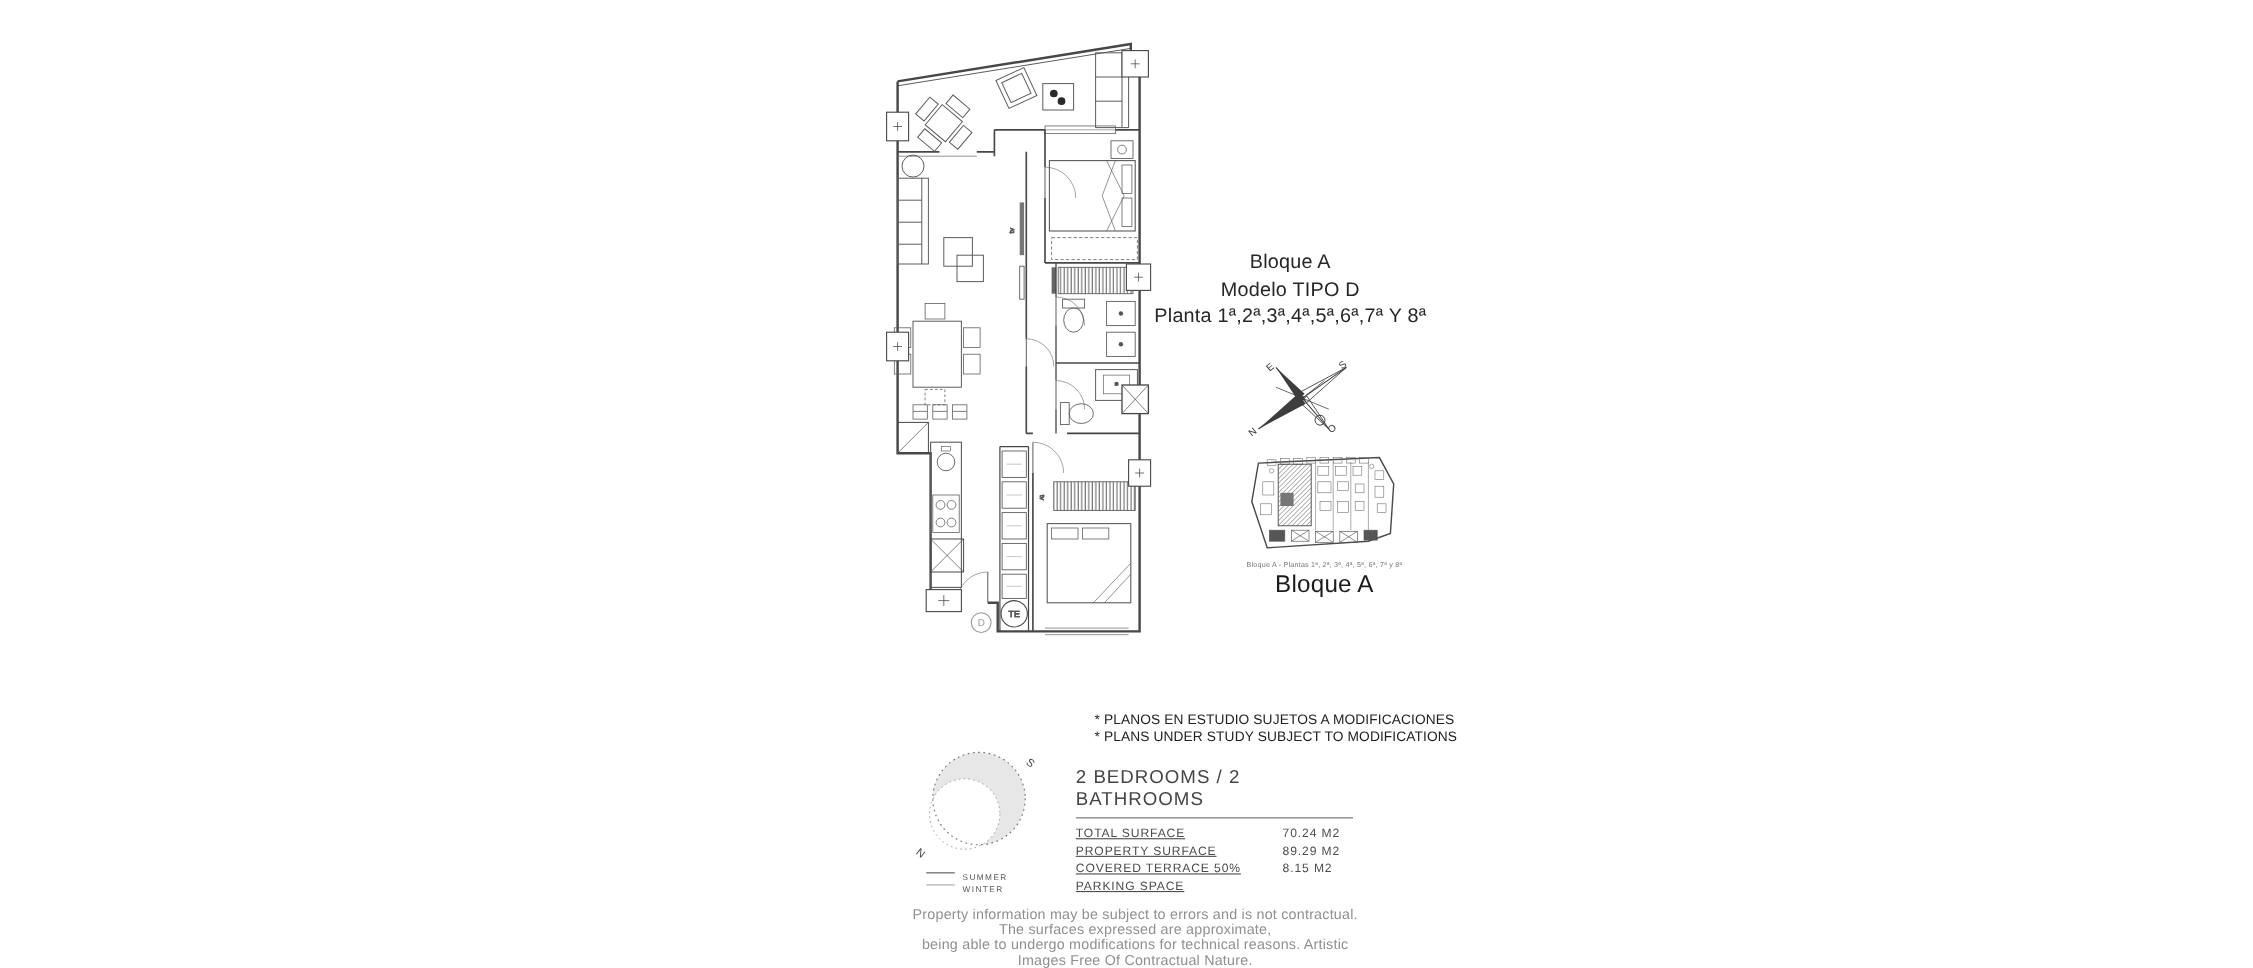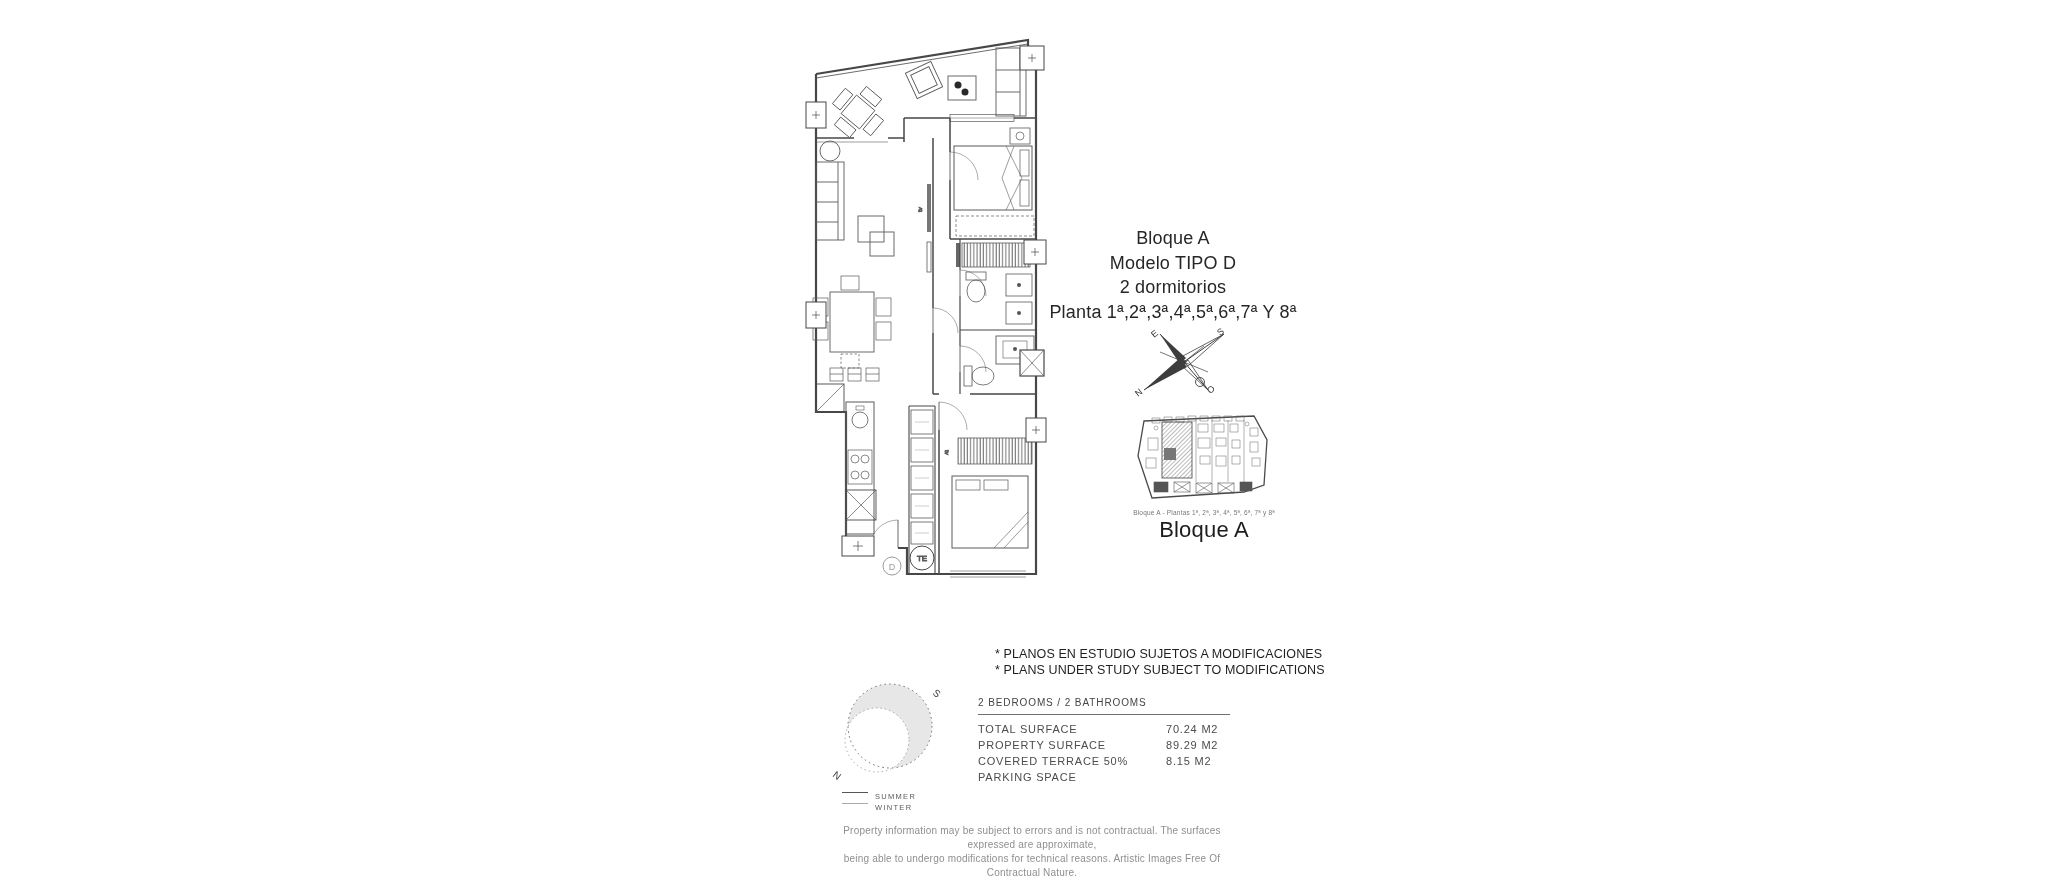--- a/index.html
+++ b/index.html
@@ -272,7 +272,6 @@
   <div class="abs title-block">
     <div>Bloque A</div>
     <div>Modelo TIPO D</div>
-    <div>2 dormitorios</div>
     <div>Planta 1ª,2ª,3ª,4ª,5ª,6ª,7ª Y 8ª</div>
   </div>
 

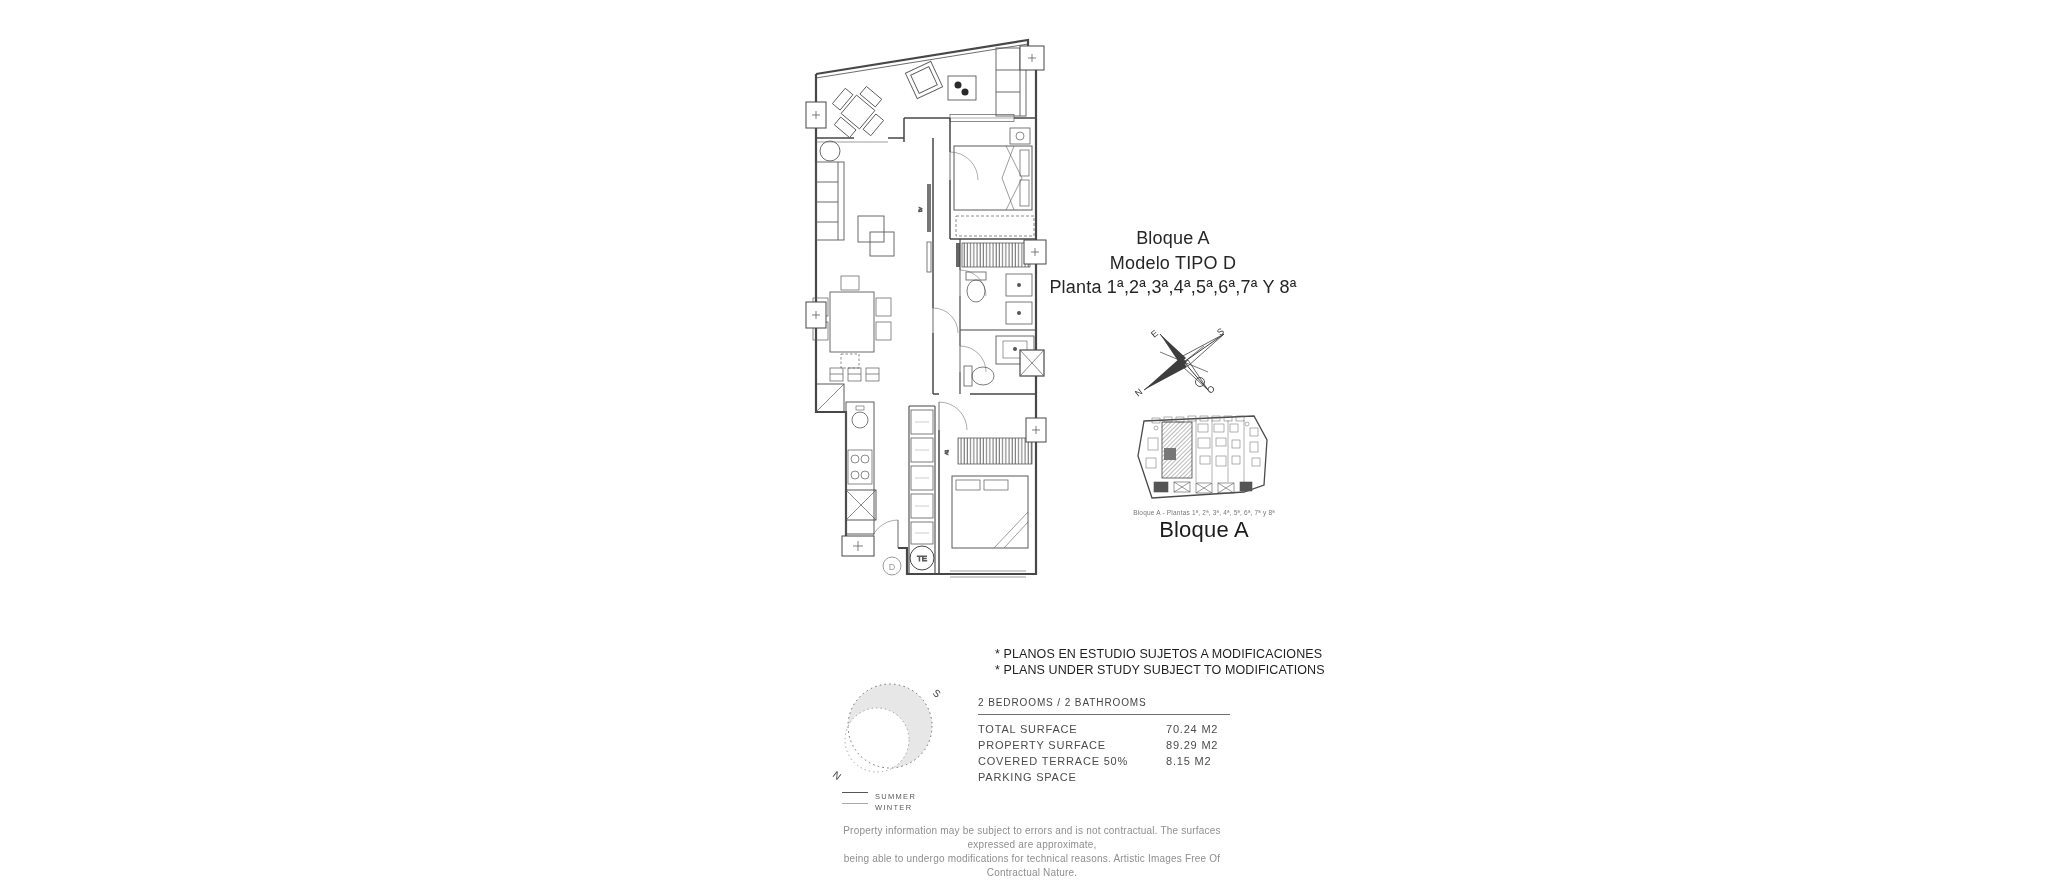--- a/index.html
+++ b/index.html
@@ -20,7 +20,7 @@
 
   
   .surface-table { left:978px; top:697px; width:252px; color:#4c4c4c; }
-  .surface-table .hdr { font-size:10px; letter-spacing:0.9px; color:#454545;
+  .surface-table .hdr { font-size:17px; letter-spacing:0.9px; color:#454545;
     padding-bottom:6px; border-bottom:1.5px solid #6f6f6f; }
   .surface-table .row { position:relative; height:16px; line-height:16px;
     font-size:11px; letter-spacing:0.8px; }

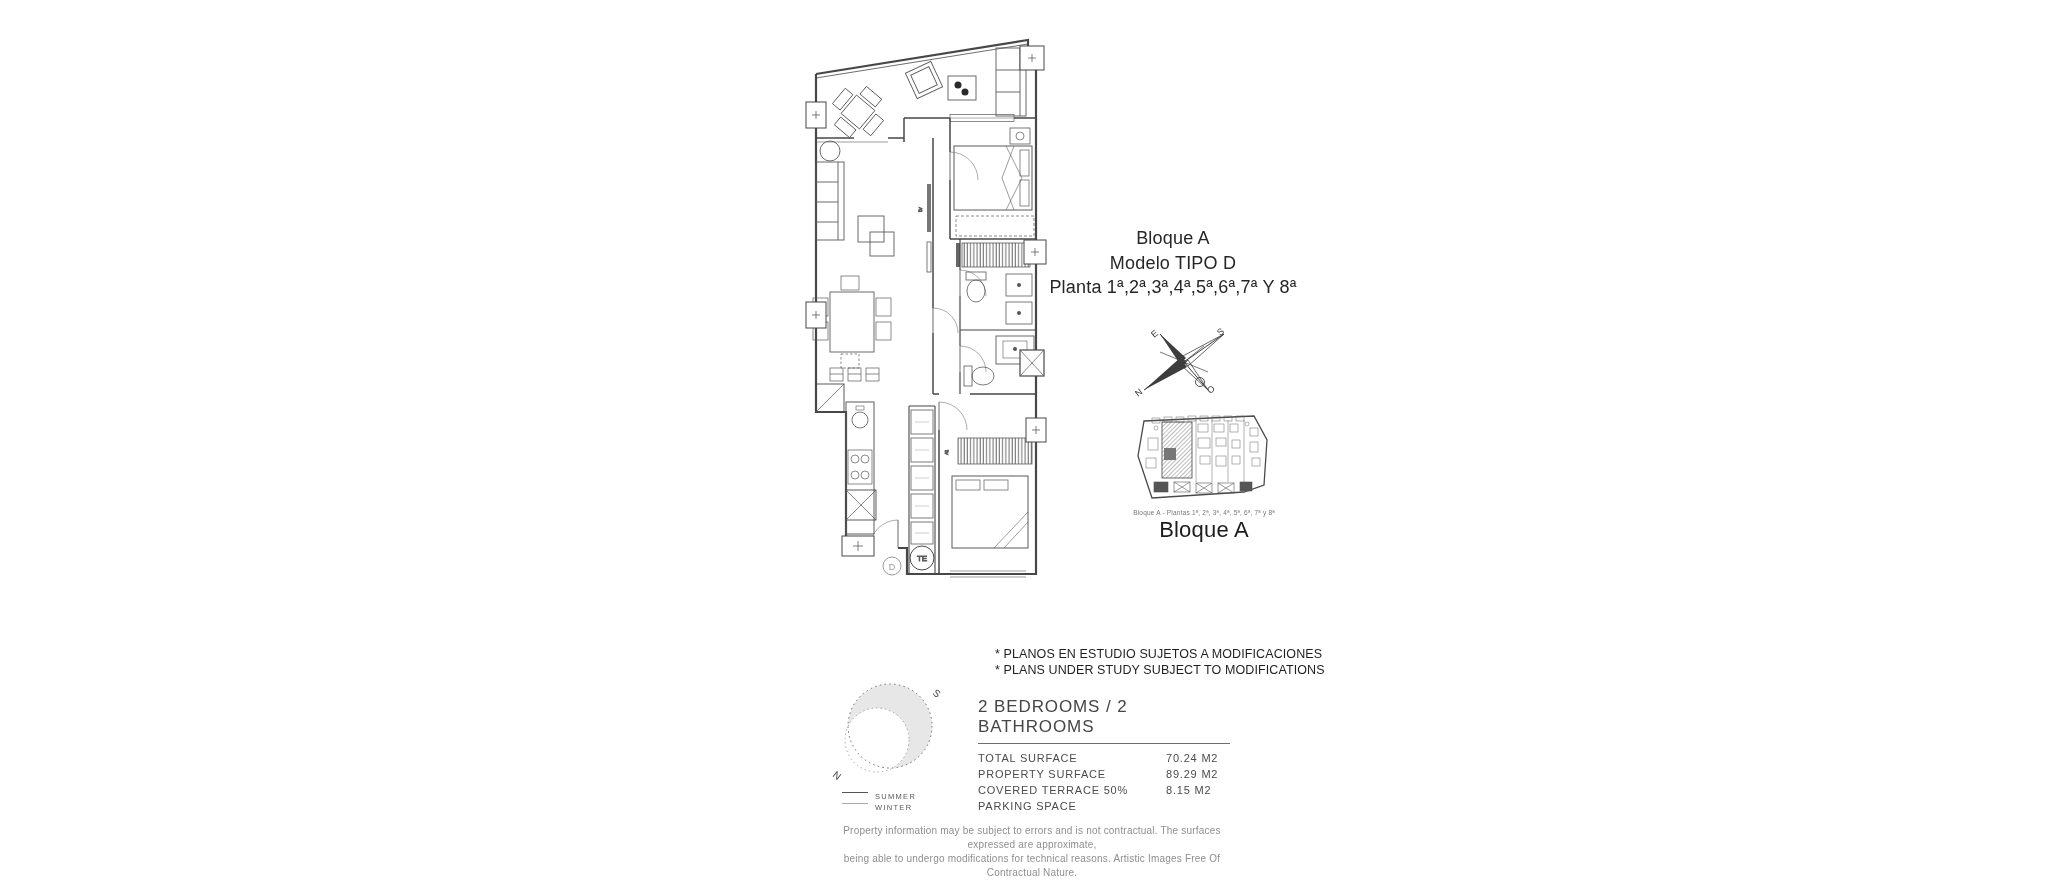--- a/index.html
+++ b/index.html
@@ -23,7 +23,7 @@
   .surface-table .hdr { font-size:17px; letter-spacing:0.9px; color:#454545;
     padding-bottom:6px; border-bottom:1.5px solid #6f6f6f; }
   .surface-table .row { position:relative; height:16px; line-height:16px;
-    font-size:11px; letter-spacing:0.8px; }
+    font-size:11px; letter-spacing:0.8px;text-decoration:underline; }
   .surface-table .rows { margin-top:6px; }
   .surface-table .val { position:absolute; left:188px; top:0; }
 

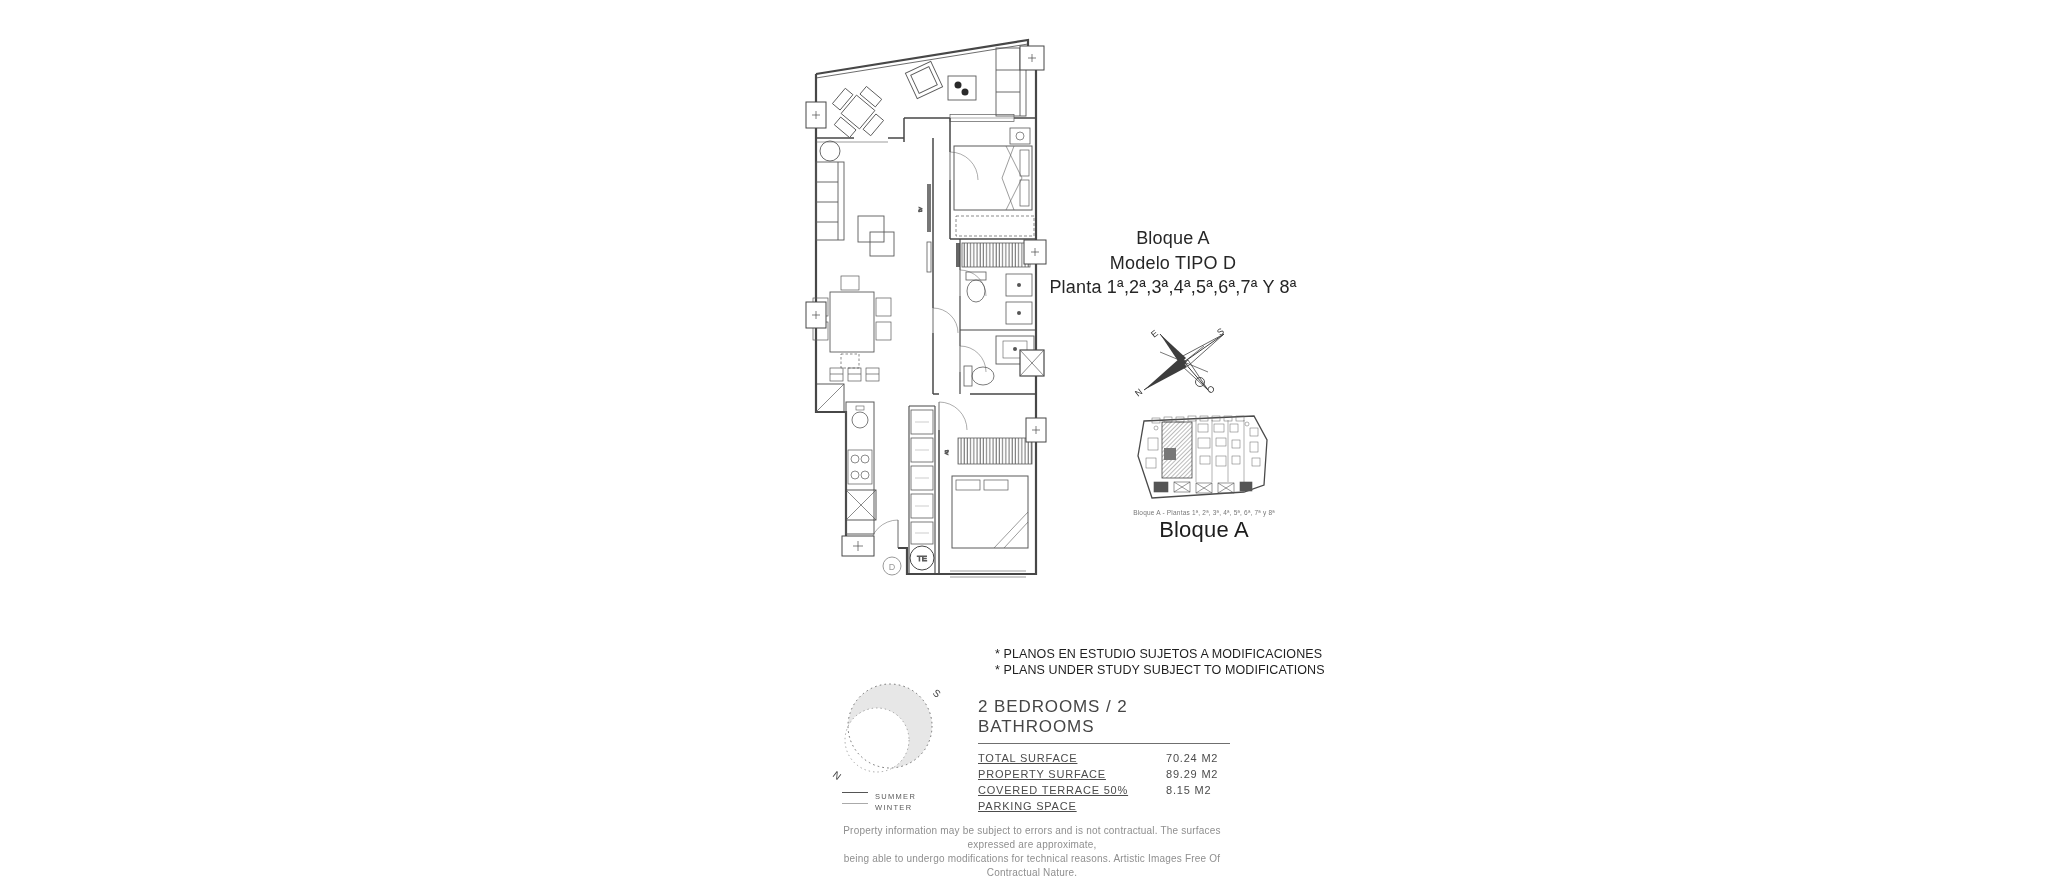--- a/index.html
+++ b/index.html
@@ -43,7 +43,7 @@
 
   
   .footer { left:822px; top:824px; width:420px; text-align:center;
-    font-size:10px; line-height:14px; color:#8f8f8f; letter-spacing:0.2px; }
+    font-size:13px; line-height:14px; color:#8f8f8f; letter-spacing:0.2px; }
 
   svg text { font-family:"Liberation Sans", sans-serif; }
 </style>

